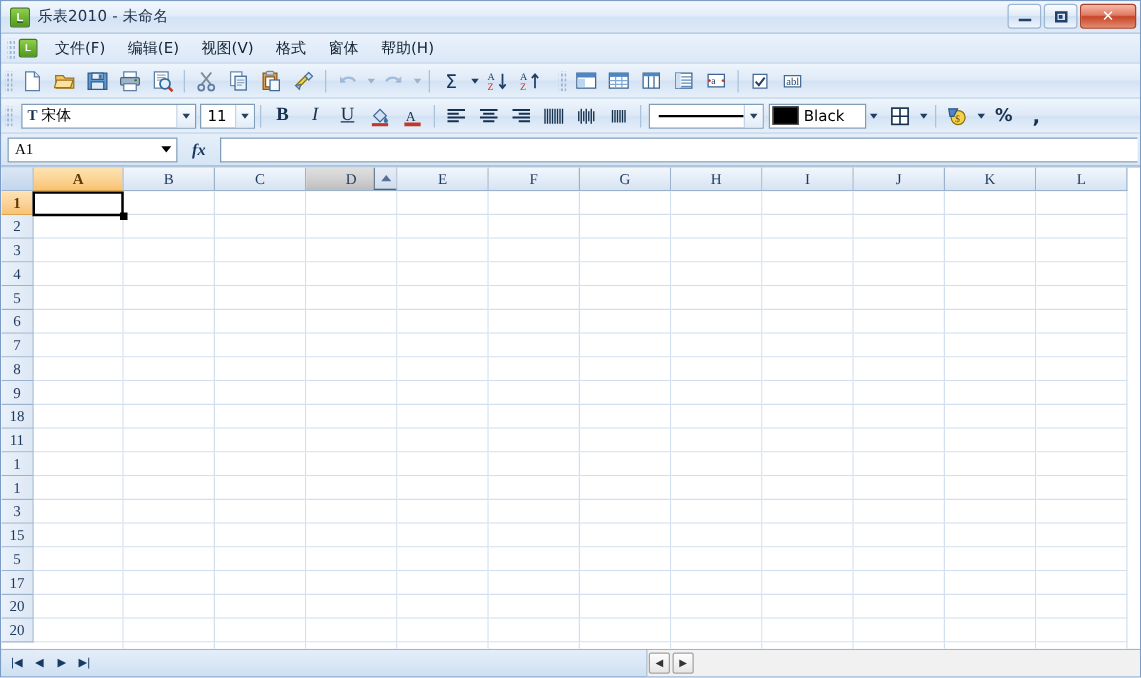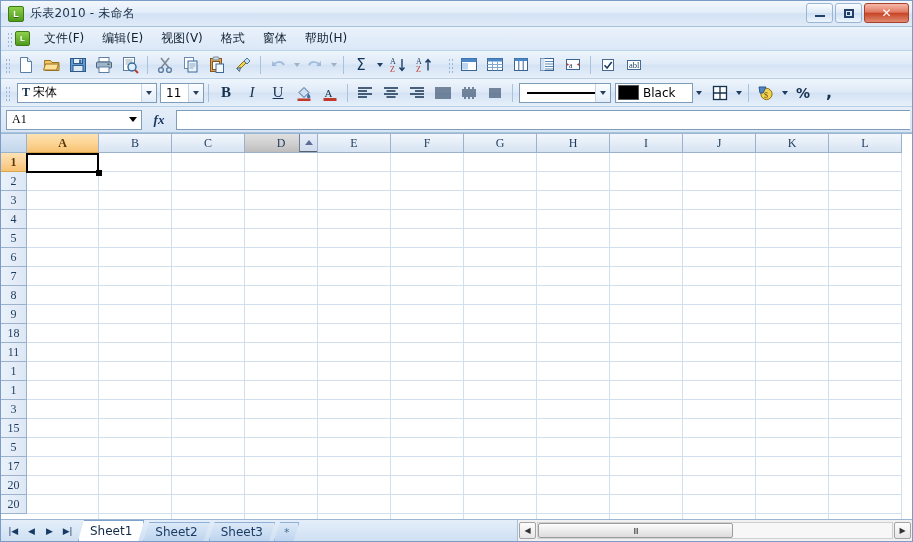--- a/index.html
+++ b/index.html
@@ -955,12 +955,6 @@
       <div class="navbtn">▶</div>
       <div class="navbtn">▶|</div>
     </div>
-    <div class="tabs">
-      <div class="tab active">Sheet1</div>
-      <div class="tab">Sheet2</div>
-      <div class="tab">Sheet3</div>
-      <div class="tab newtab">*</div>
-    </div>
     <div class="hsep"></div>
     <div class="hscroll">
       <div class="sbtn">◀</div>

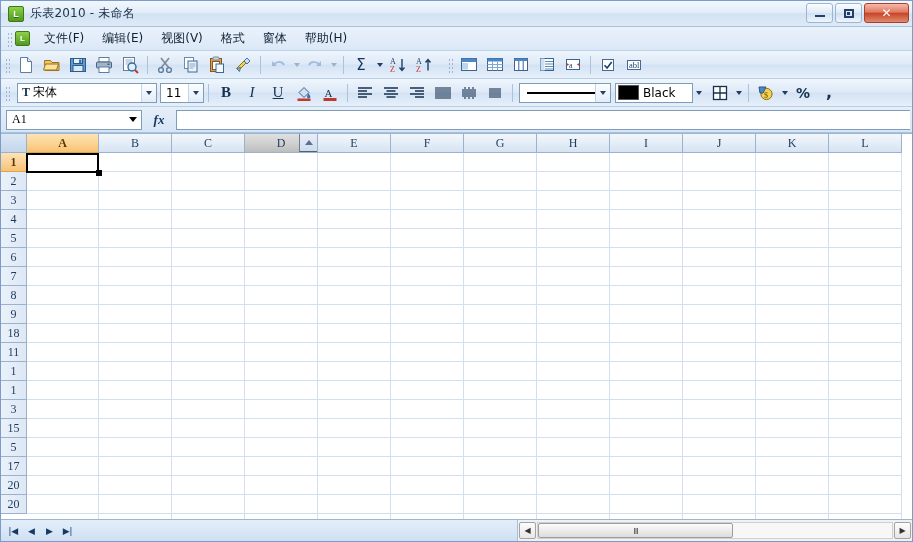--- a/index.html
+++ b/index.html
@@ -958,9 +958,6 @@
     <div class="hsep"></div>
     <div class="hscroll">
       <div class="sbtn">◀</div>
-      <div class="strack">
-        <div class="sthumb">III</div>
-      </div>
       <div class="sbtn">▶</div>
     </div>
   </div>

